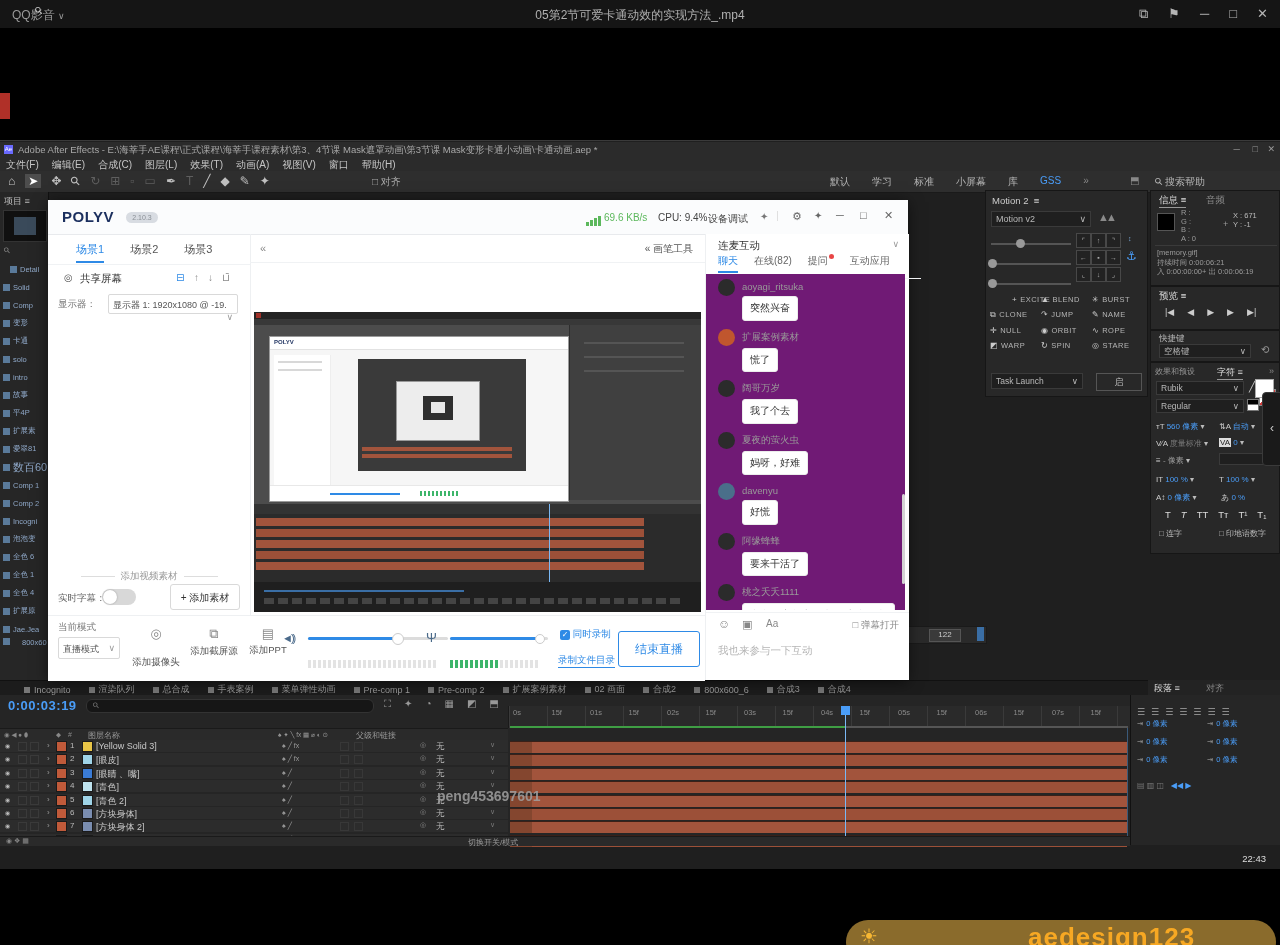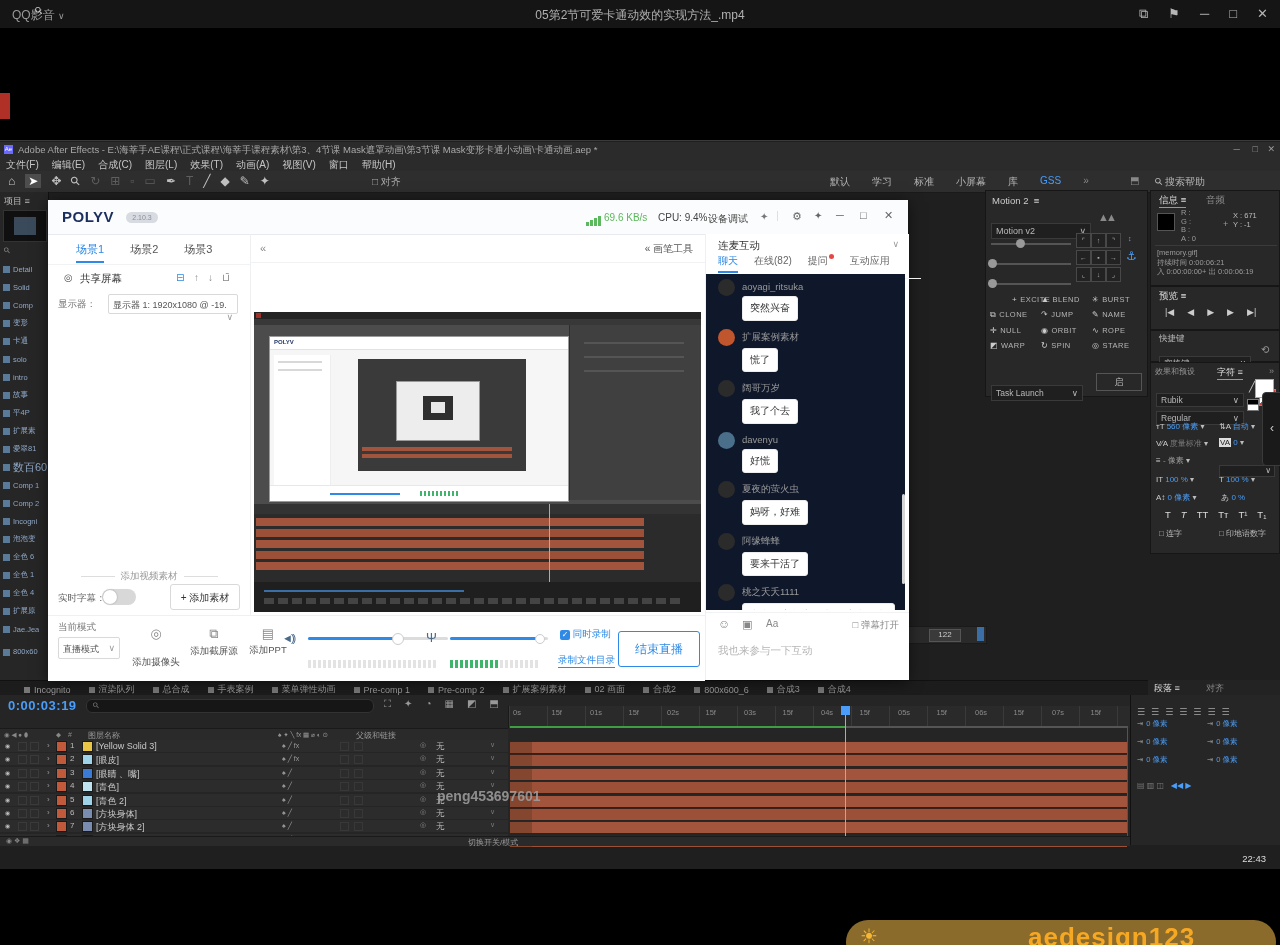--- a/index.html
+++ b/index.html
@@ -14,7 +14,7 @@
   
   #ae{left:0;top:140px;width:1280px;height:728px;background:#1f1f1f;border-top:1px solid #3a3a3a;}
   .panel{position:absolute;background:#282828;border:1px solid #161616;box-sizing:border-box;}
-  .ddark{background:#1f1f1f;border:1px solid #3a3a3a;color:#b8b8b8;box-sizing:border-box;margin-top:12px;}
+  .ddark{background:#1f1f1f;border:1px solid #3a3a3a;color:#b8b8b8;box-sizing:border-box;}
   
   #polyv{left:48px;top:200px;width:860px;height:480px;background:#fff;box-shadow:0 2px 14px rgba(0,0,0,.55);}
   .psel{border:1px solid #d9d9d9;border-radius:2px;color:#555;background:#fff;box-sizing:border-box;}

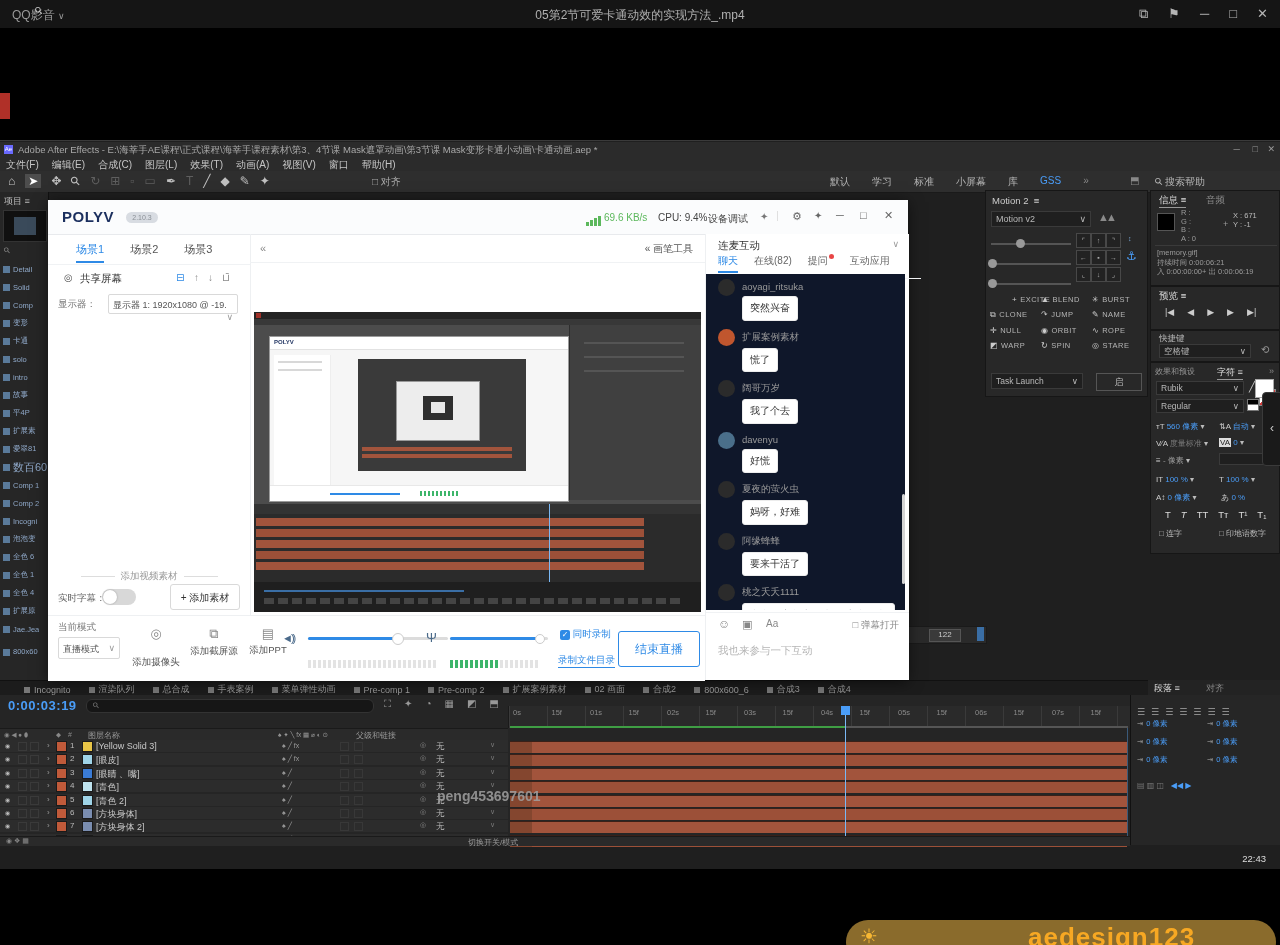--- a/index.html
+++ b/index.html
@@ -119,7 +119,7 @@
       </div>
       <span class="tx" style="left:4px;top:54px;font-size:8px;color:#888;"><span class="mag">⚲</span></span>
       <div id="project-items" class="abs" style="left:0;top:68px;width:48px;">
-          <div style="display: flex; align-items: center; gap: 3px; height: 18px; padding-left: 3px;">
+          <div style="display: flex; align-items: center; gap: 3px; height: 18px; padding-left: 10px;">
             <span style="width: 7px; height: 7px; background: rgb(90, 122, 154); flex: 0 0 auto;"></span>
             <span style="font-size: 7.5px; color: rgb(143, 168, 200); overflow: hidden;">Detail</span>
           </div>

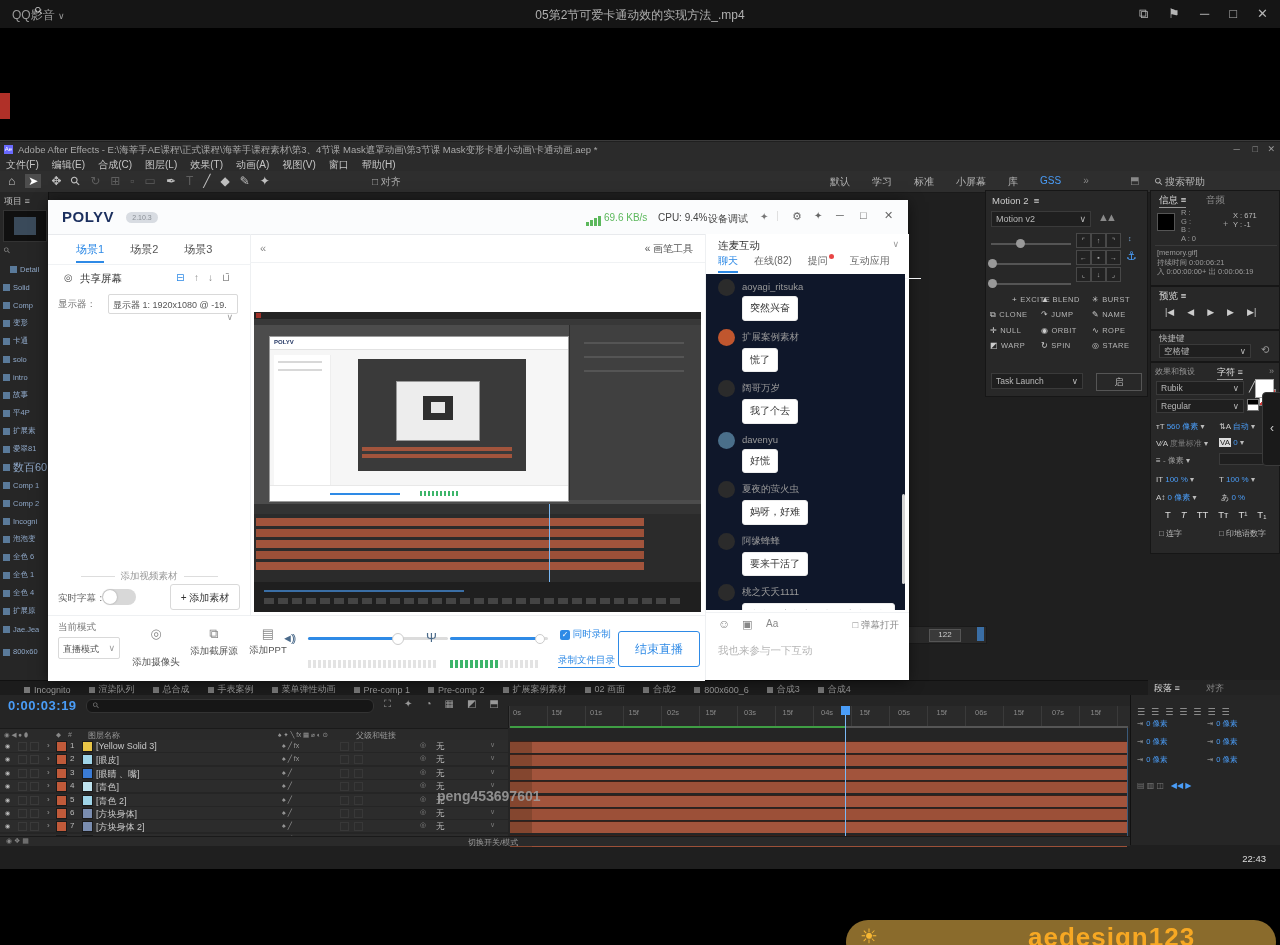--- a/index.html
+++ b/index.html
@@ -505,7 +505,7 @@
           <span style="color: rgb(102, 102, 102);">提问<span style="display: inline-block; width: 5px; height: 5px; border-radius: 50%; background: rgb(232, 69, 69); vertical-align: top; margin-left: 1px;"></span></span>
           <span style="color: rgb(102, 102, 102);">互动应用</span>
         </div>
-      <div id="chat-messages" class="abs" style="left:0;top:40px;width:199px;height:336px;overflow:hidden;background:#0f172a;">
+      <div id="chat-messages" class="abs" style="left:0;top:40px;width:199px;height:336px;overflow:hidden;background:#701a75;">
           <div class="msg">
             <div class="avatar" style="background: rgb(43, 43, 43);"></div>
             <div><div class="mname">aoyagi_ritsuka</div><span class="bubble">突然兴奋</span></div>

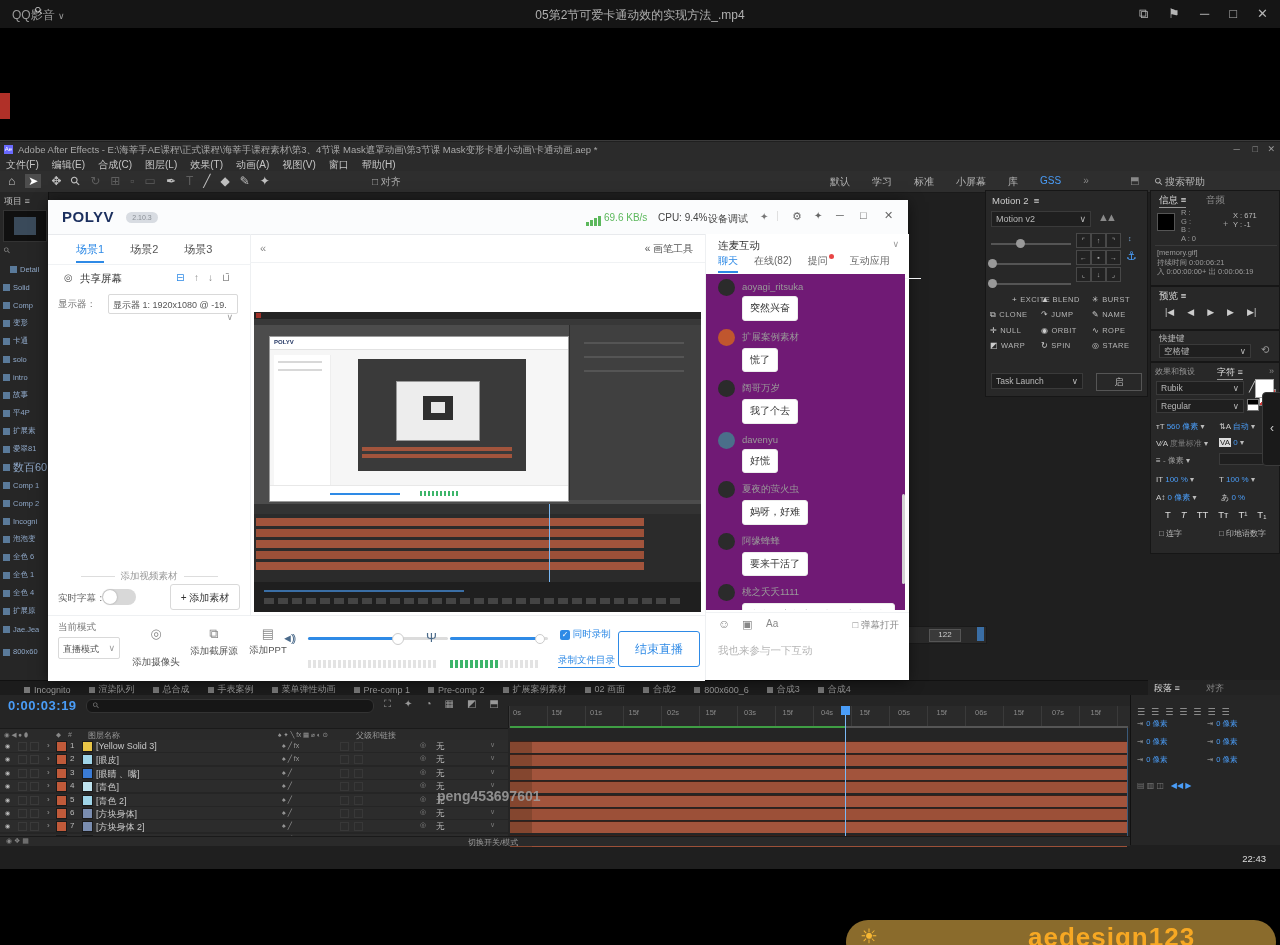--- a/index.html
+++ b/index.html
@@ -519,12 +519,12 @@
             <div><div class="mname">阔哥万岁</div><span class="bubble">我了个去</span></div>
           </div>
           <div class="msg">
+            <div class="avatar" style="background: rgb(43, 43, 43);"></div>
+            <div><div class="mname">夏夜的萤火虫</div><span class="bubble">妈呀，好难</span></div>
+          </div>
+          <div class="msg">
             <div class="avatar" style="background: rgb(74, 111, 138);"></div>
             <div><div class="mname">davenyu</div><span class="bubble">好慌</span></div>
-          </div>
-          <div class="msg">
-            <div class="avatar" style="background: rgb(43, 43, 43);"></div>
-            <div><div class="mname">夏夜的萤火虫</div><span class="bubble">妈呀，好难</span></div>
           </div>
           <div class="msg">
             <div class="avatar" style="background: rgb(43, 43, 43);"></div>

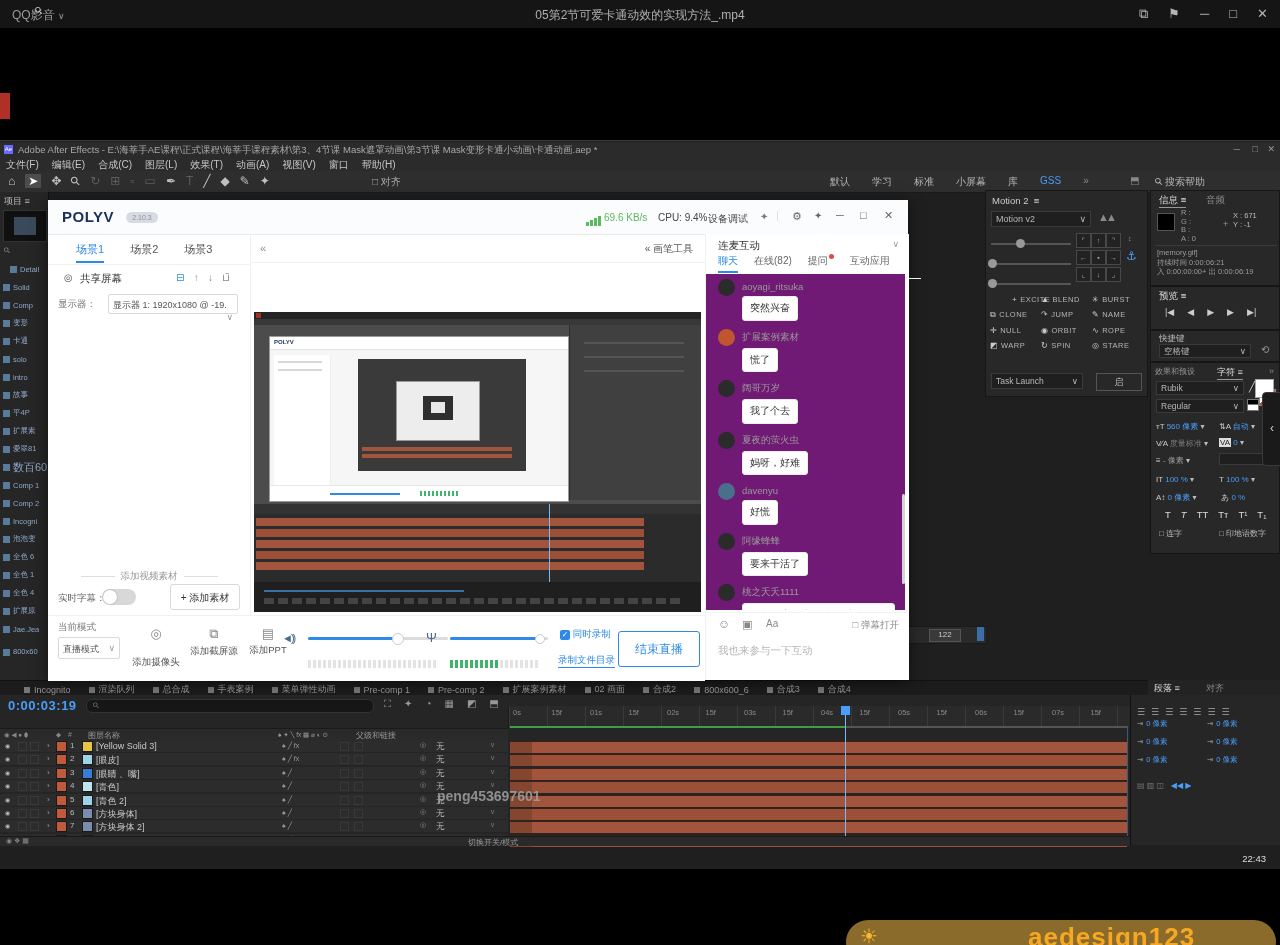--- a/index.html
+++ b/index.html
@@ -203,7 +203,7 @@
             <span style="width: 7px; height: 7px; background: rgb(90, 122, 154); flex: 0 0 auto;"></span>
             <span style="font-size: 7.5px; color: rgb(143, 168, 200); overflow: hidden;">Jae.Jea</span>
           </div>
-          <div style="display: flex; align-items: flex-end; gap: 3px; height: 18px; padding-left: 3px;">
+          <div style="display: flex; align-items: flex-start; gap: 12px; height: 18px; padding-left: 3px;">
             <span style="width: 7px; height: 7px; background: rgb(90, 122, 154); flex: 0 0 auto;"></span>
             <span style="font-size: 7.5px; color: rgb(143, 168, 200); overflow: hidden;">800x60</span>
           </div>

